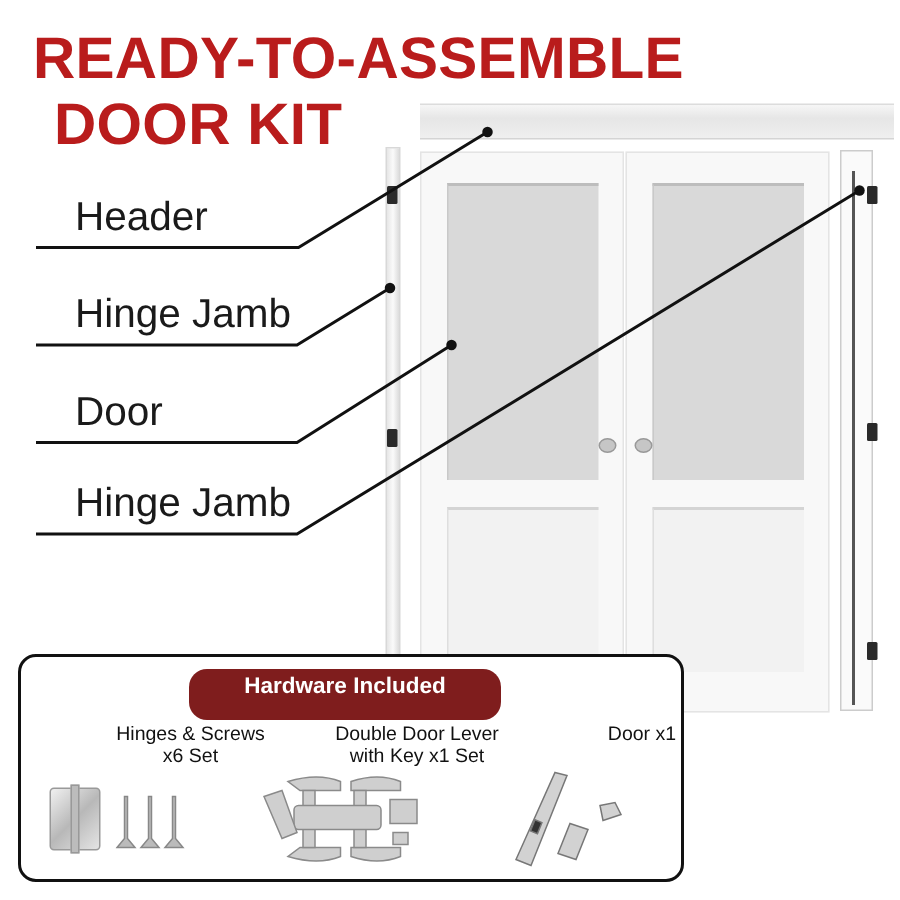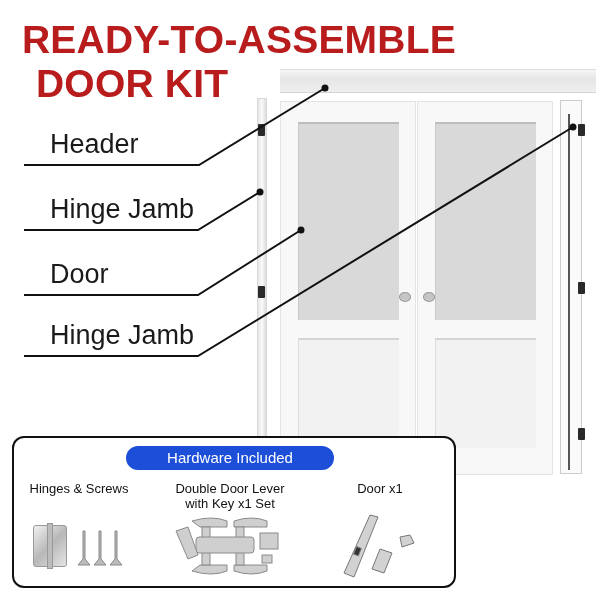--- a/index.html
+++ b/index.html
@@ -26,8 +26,8 @@
   .hinge { width:7px; height:12px; background:#2a2a2a; border-radius:1px; }
   .leader { position:absolute; left:0; top:0; }
   .hw-box { left:12px; top:436px; width:440px; height:148px; border:2px solid #111; border-radius:12px; background:#fff; }
-  .hw-pill { left:126px; top:446px; width:208px; height:24px; background:#1d4ed8; border-radius:12px;
-             color:#fff; font-weight:normal; font-size:15px; text-align:center; line-height:24px; }
+  .hw-pill { left:126px; top:446px; width:208px; height:34px; background:#7f1d1d; border-radius:12px;
+             color:#fff; font-weight:bold; font-size:15px; text-align:center; line-height:24px; }
   .hw-cap { font-size:13px; text-align:center; line-height:15px; color:#111; }
   .metal { background:linear-gradient(135deg,#f0f0f0,#b8b8b8 50%,#e4e4e4); border:1px solid #999; }
 </style>

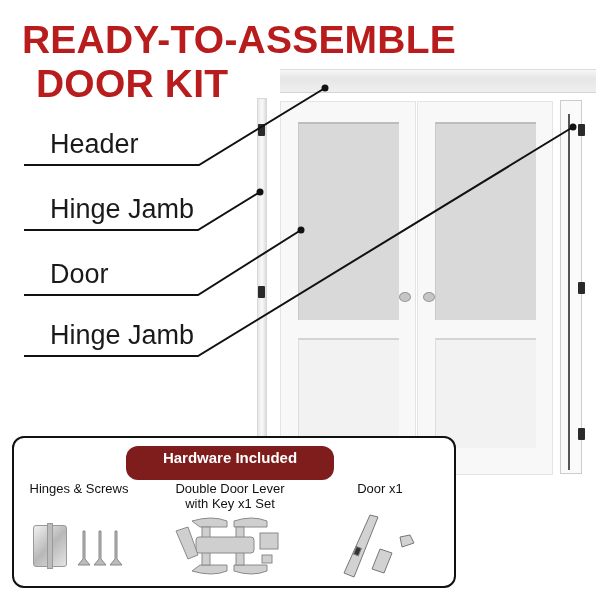--- a/index.html
+++ b/index.html
@@ -28,7 +28,7 @@
   .hw-box { left:12px; top:436px; width:440px; height:148px; border:2px solid #111; border-radius:12px; background:#fff; }
   .hw-pill { left:126px; top:446px; width:208px; height:34px; background:#7f1d1d; border-radius:12px;
              color:#fff; font-weight:bold; font-size:15px; text-align:center; line-height:24px; }
-  .hw-cap { font-size:13px; text-align:center; line-height:15px; color:#111; }
+  .hw-cap { font-size:13px; text-align:center; line-height:15px; color:#111;padding-left:48px; }
   .metal { background:linear-gradient(135deg,#f0f0f0,#b8b8b8 50%,#e4e4e4); border:1px solid #999; }
 </style>
 </head>

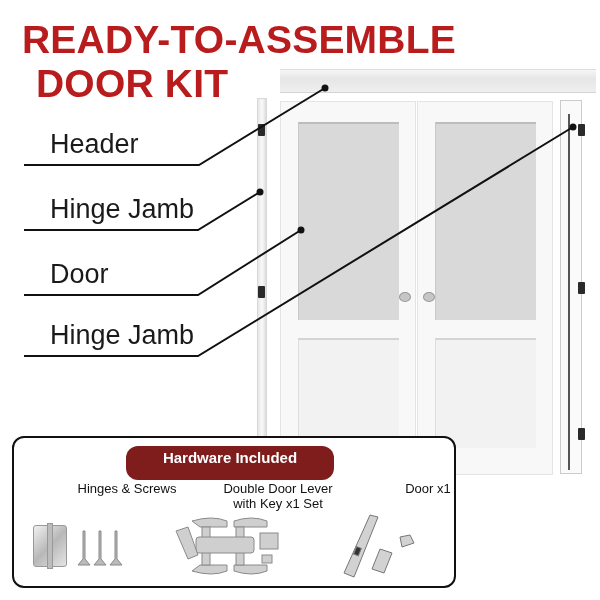--- a/index.html
+++ b/index.html
@@ -84,6 +84,7 @@
 
 <div class="abs hw-cap" style="left:14px;top:481px;width:130px;">
   <div>Hinges &amp; Screws</div>
+  <div>x6 Set</div>
 </div>
 <div class="abs" style="left:33px;top:523px;width:104px;height:46px;">
   <div class="abs metal" style="left:0;top:2px;width:32px;height:40px;border-radius:3px;"></div>

